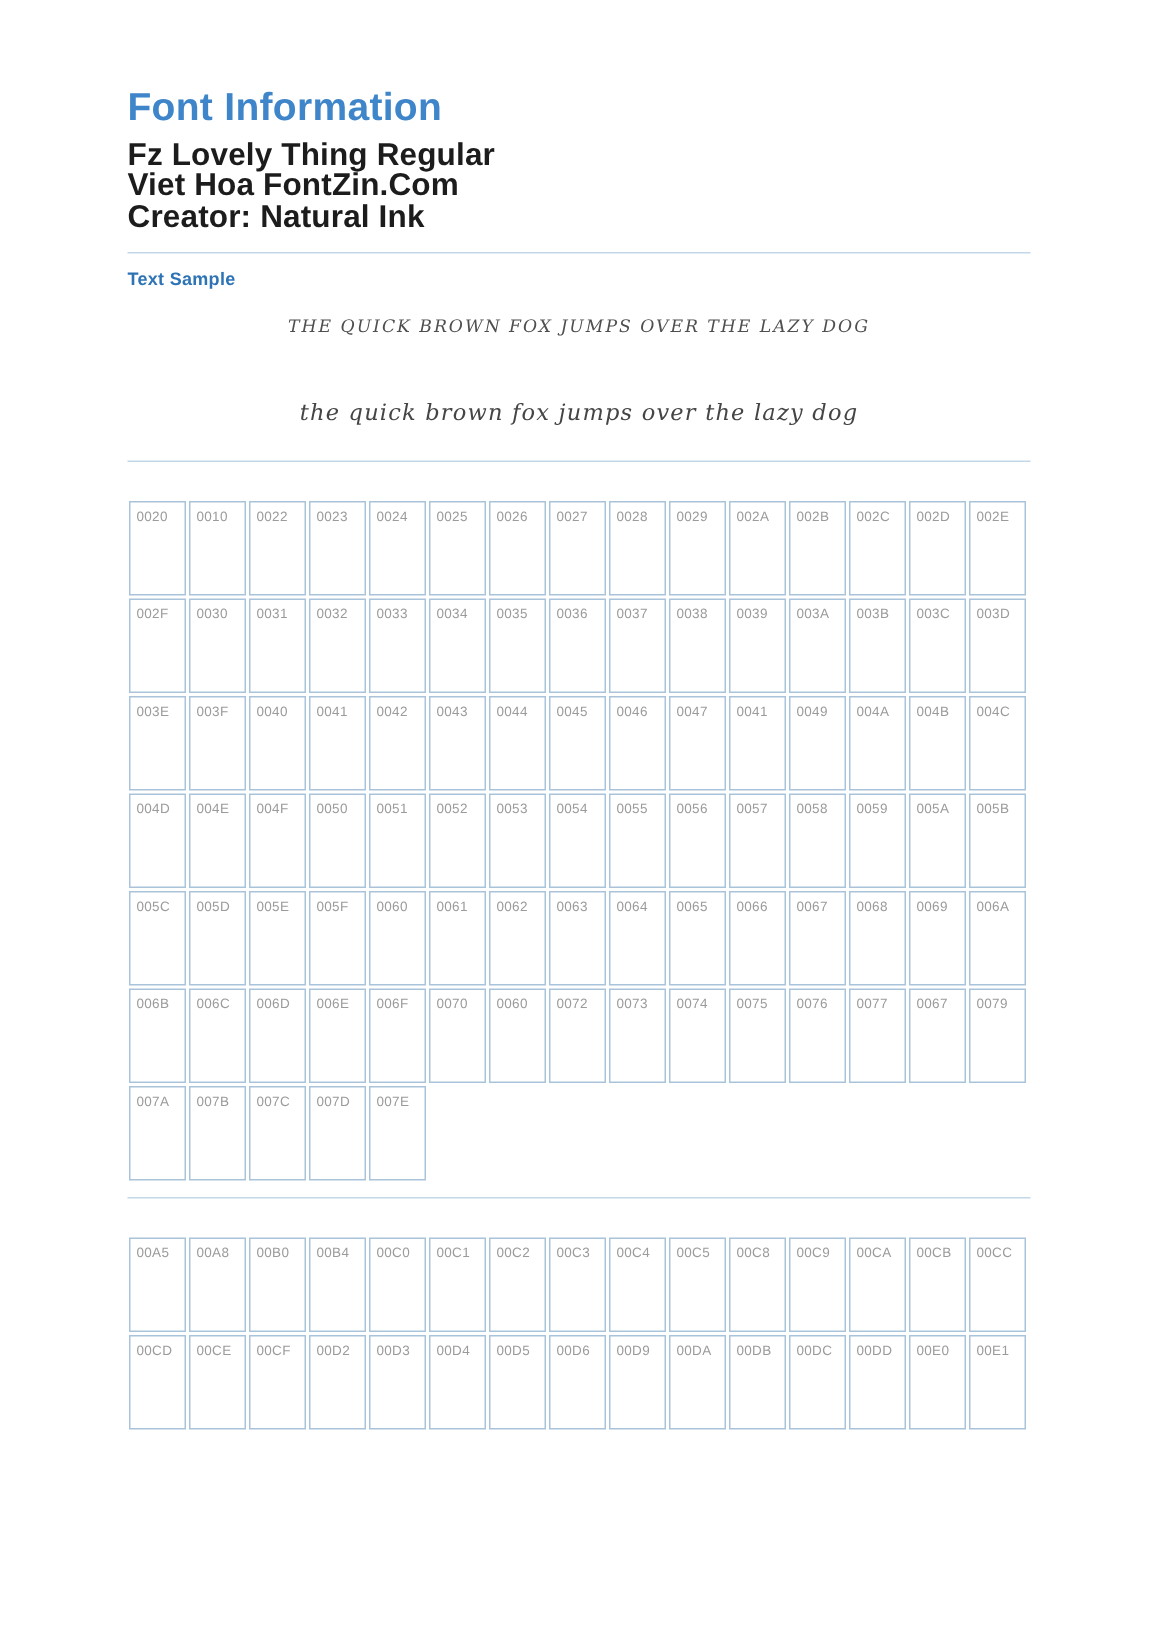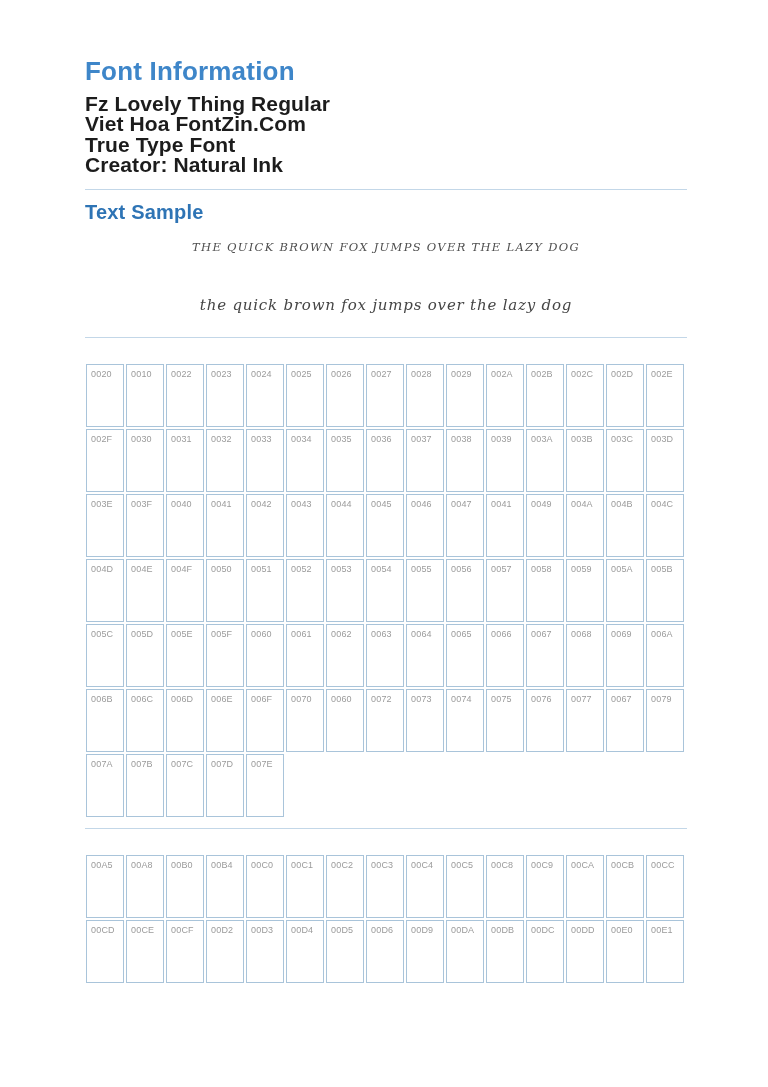--- a/index.html
+++ b/index.html
@@ -97,7 +97,6 @@
   <div>
     <div class="info-line">Fz Lovely Thing Regular</div>
     <div class="info-line">Viet Hoa FontZin.Com</div>
-    <div class="info-line">True Type Font</div>
     <div class="info-line">Creator: Natural Ink</div>
   </div>
 

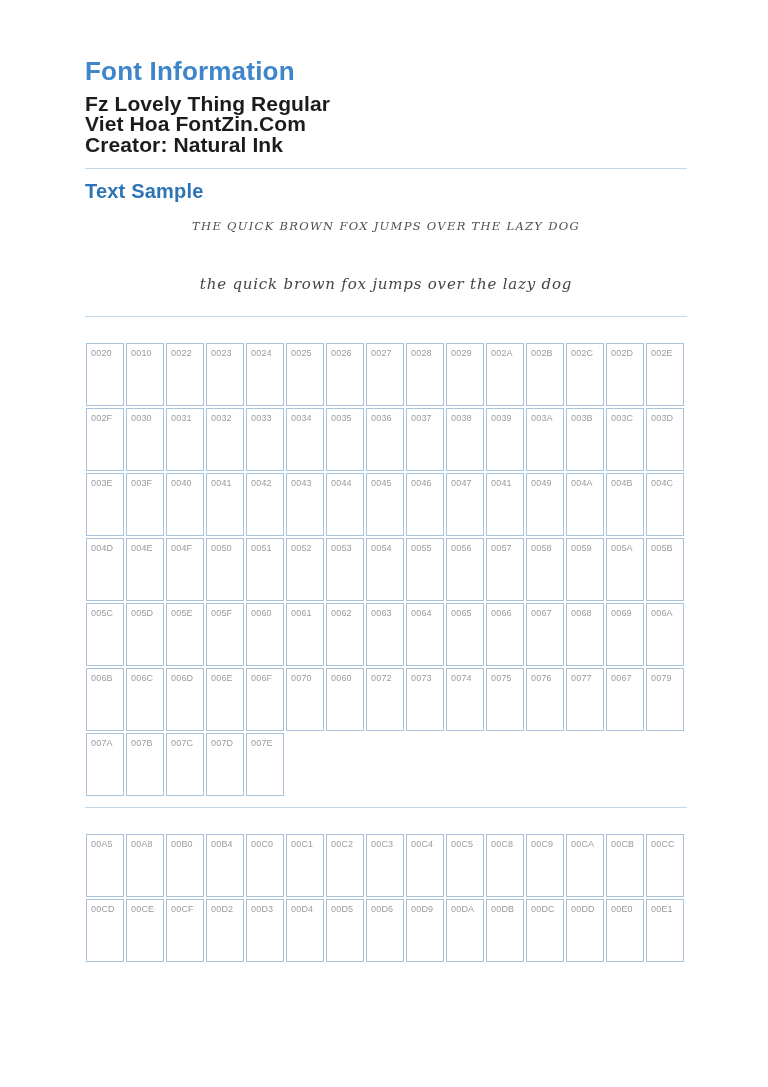--- a/index.html
+++ b/index.html
@@ -39,7 +39,7 @@
   hr.rule-after-grid   { margin-top: 10px; }
   h2.section-heading {
     margin: 10px 0 0 0;
-    font-size: 20px;
+    font-size: 12px;
     line-height: 1.2;
     font-weight: 700;
     color: #2e74b5;

